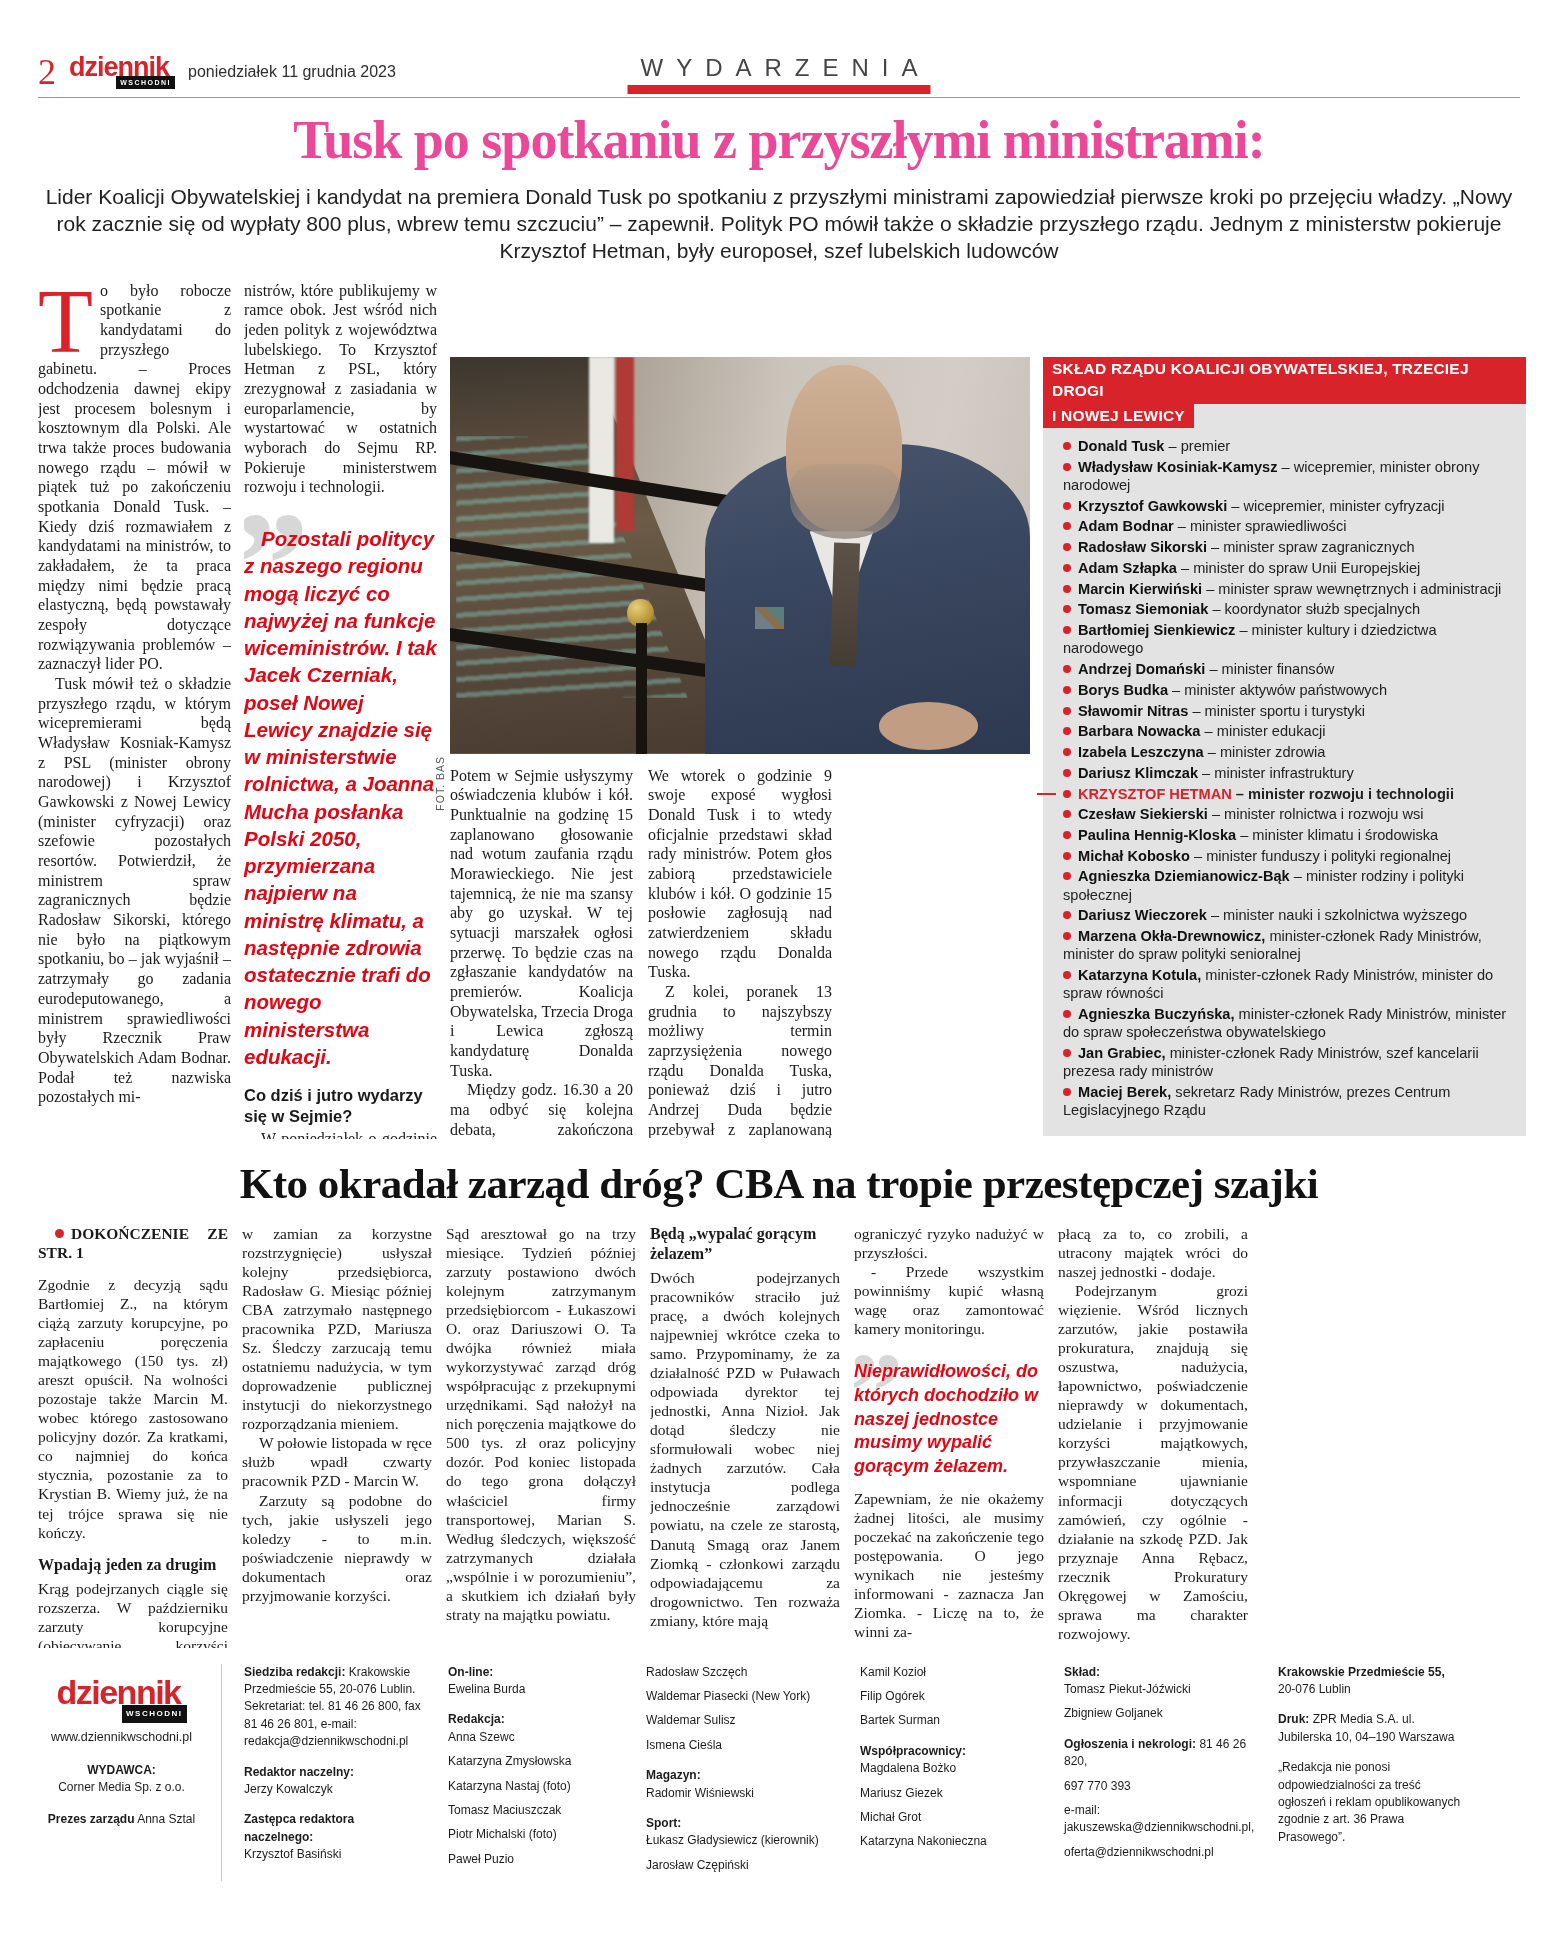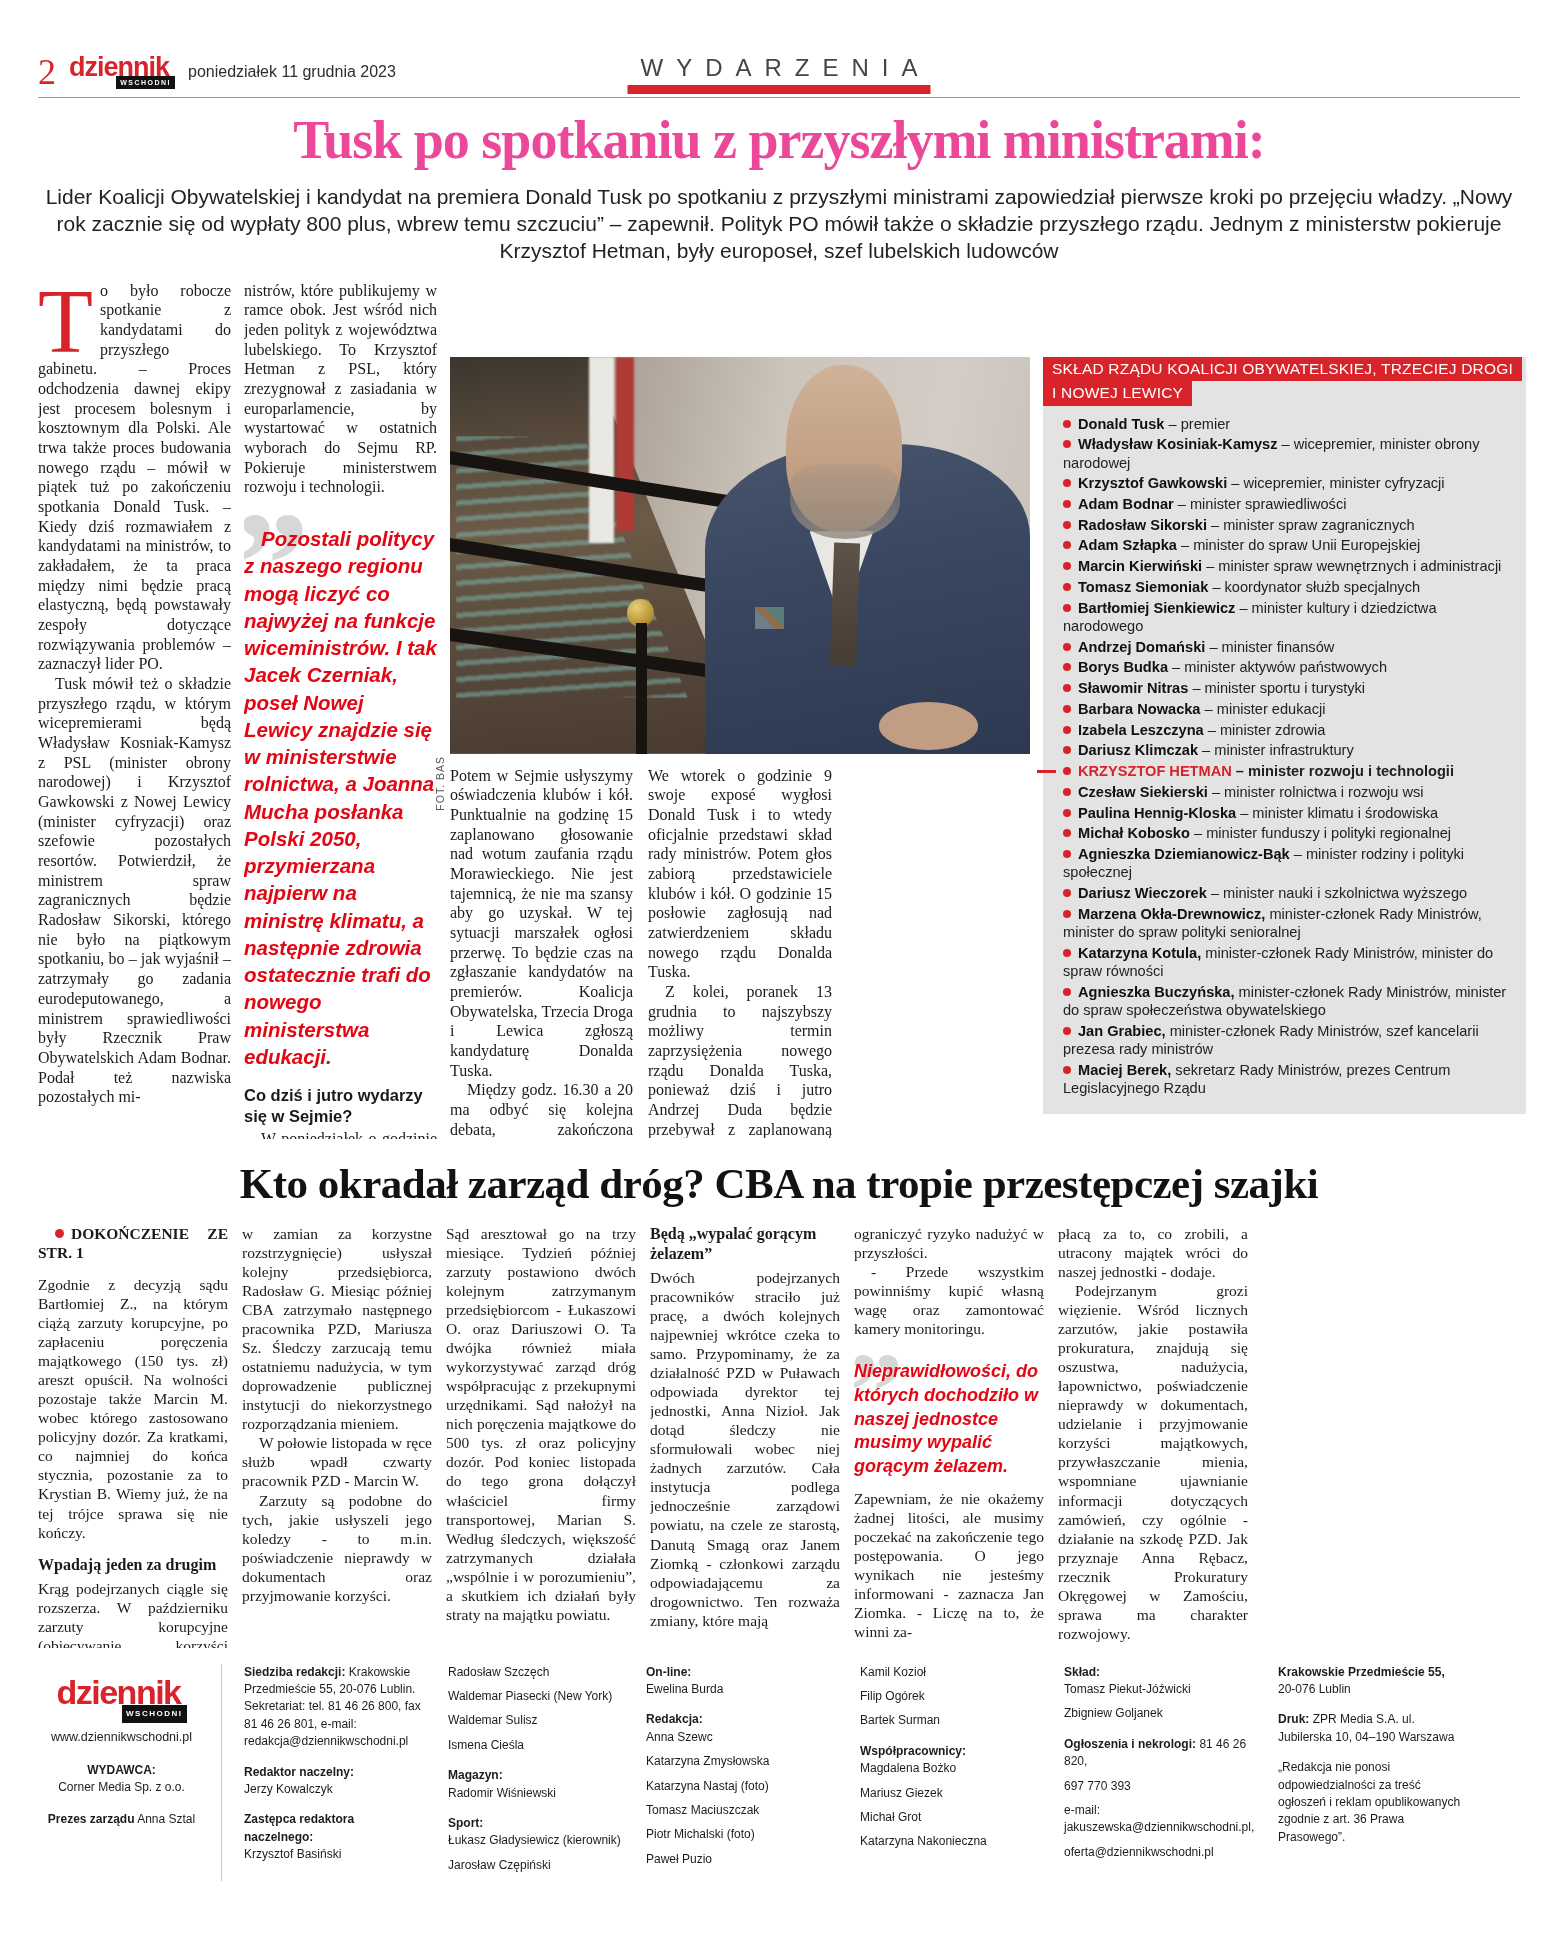--- a/index.html
+++ b/index.html
@@ -62,7 +62,7 @@
   .govbox-cell { margin-top:76px; }
   .govbox { background:#e3e3e3; padding-bottom:14px; }
   .gov-title div { line-height:0; }
-  .gov-title span { display:inline-block; background:#d8232a; color:#fff; font-weight:normal; font-size:15.5px; line-height:1.45; padding:1px 9px; letter-spacing:.2px; }
+  .gov-title span { display:inline-block; background:#d8232a; color:#fff; font-weight:bold; font-size:15.5px; line-height:1.45; padding:1px 9px; letter-spacing:.2px; }
   .gov-list { list-style:none; padding:9px 12px 0 20px; }
   .gov-list li { font-size:14.6px; line-height:1.25; margin-bottom:2.5px; position:relative; color:#222; }
   .dot { display:inline-block; width:8px; height:8px; border-radius:50%; background:#d8232a; margin-right:7px; vertical-align:1px; }

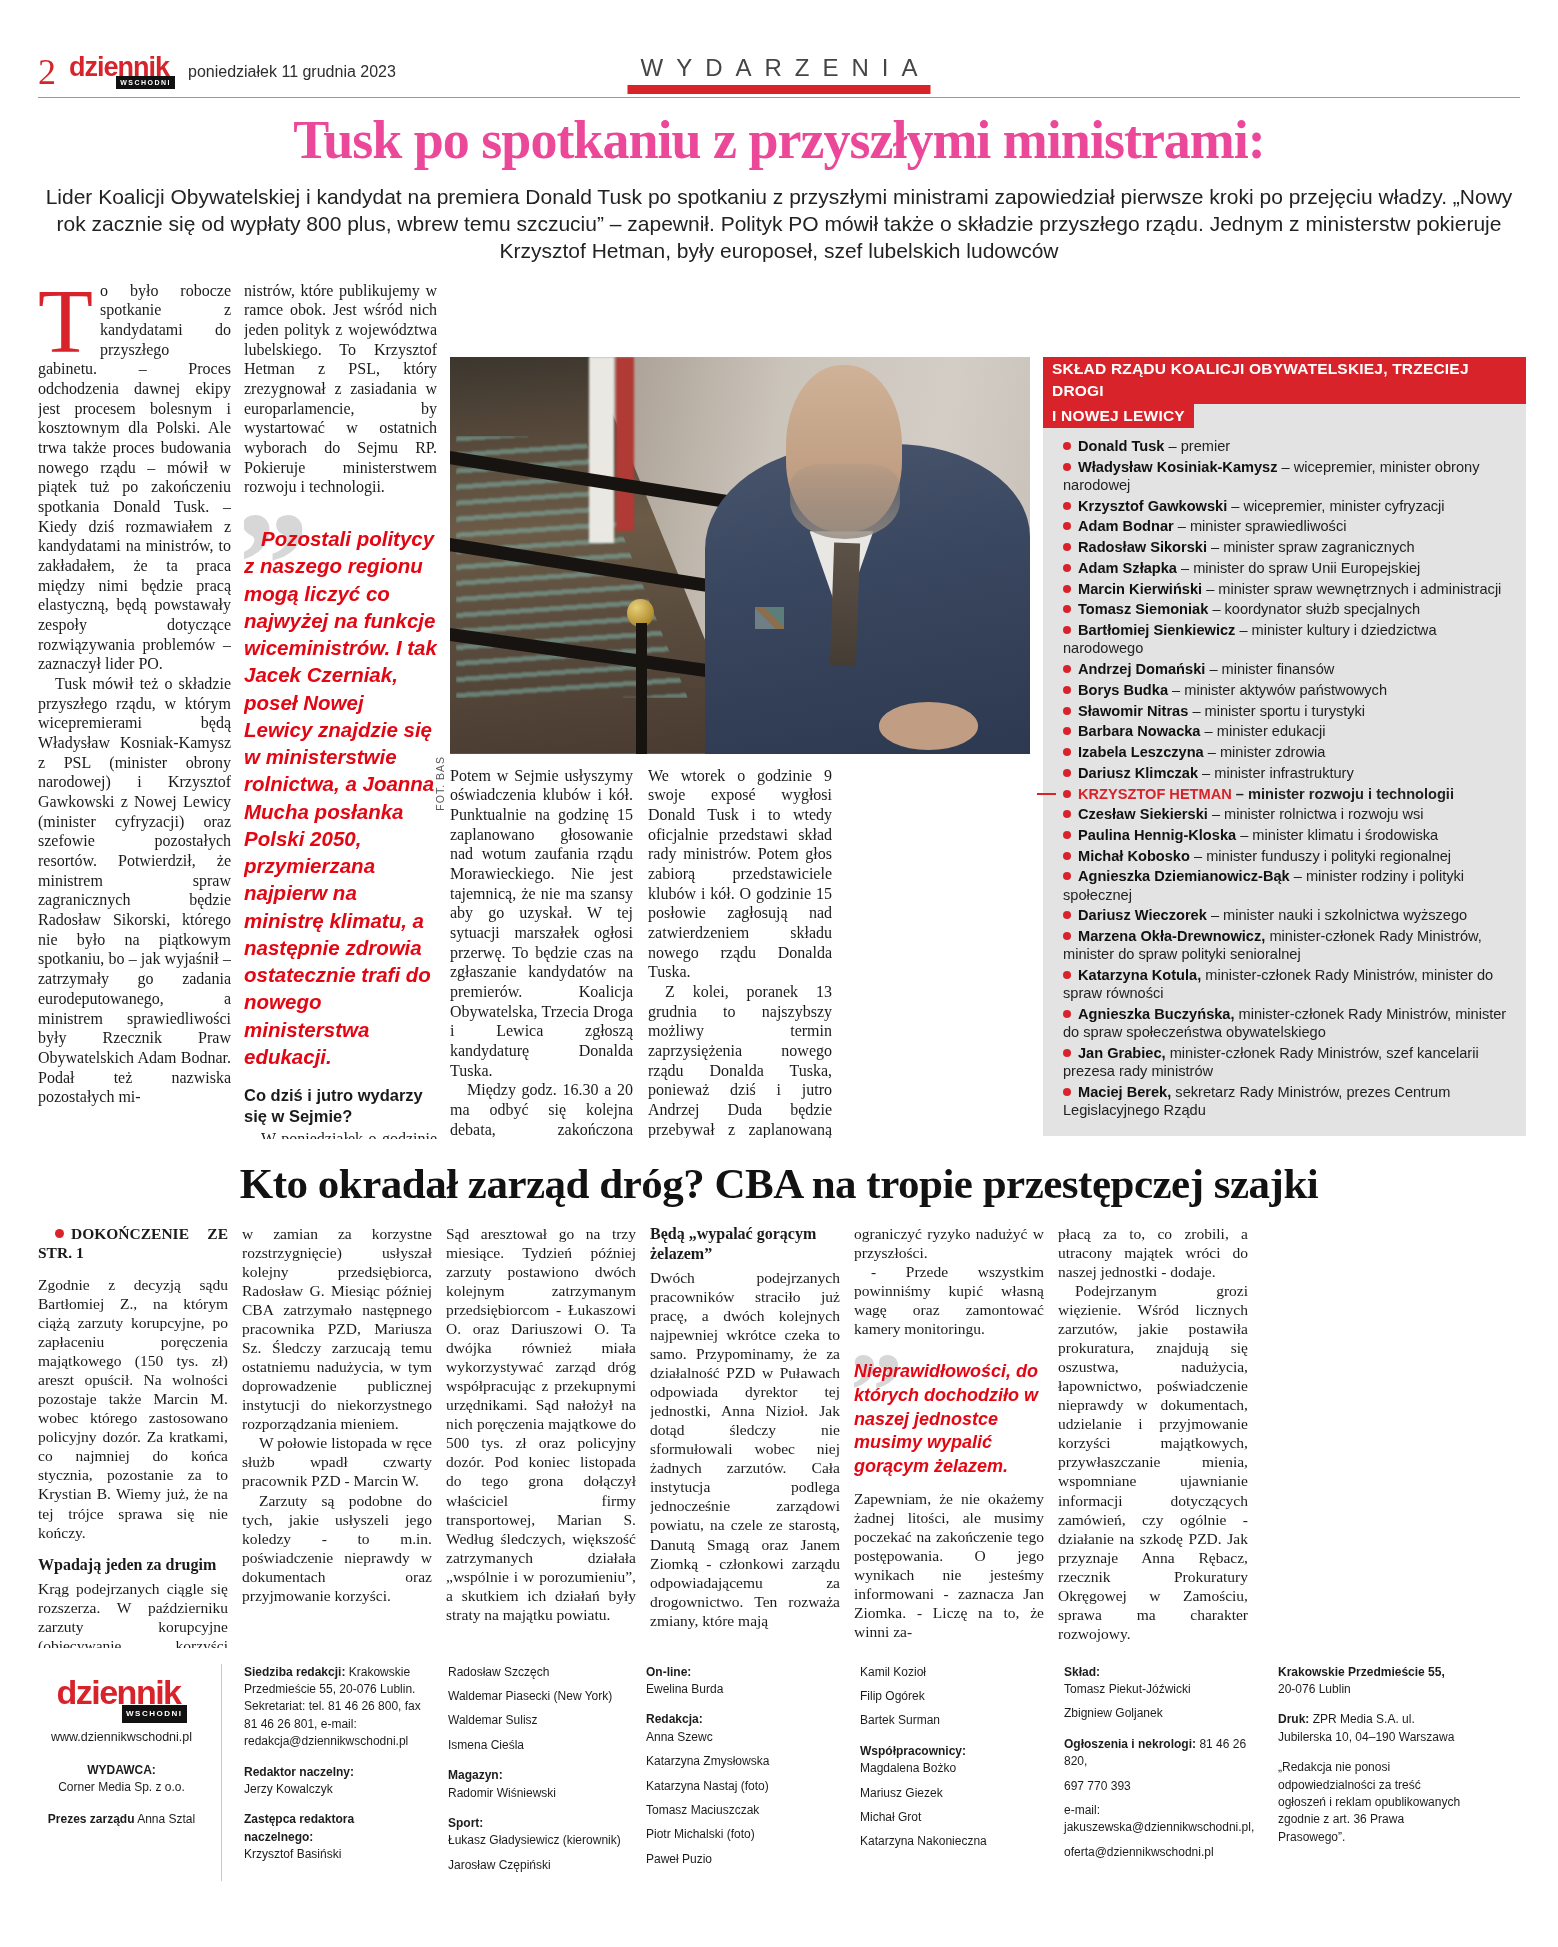--- a/index.html
+++ b/index.html
@@ -260,6 +260,15 @@
         <p class="fline blk sp"><b>Zastępca redaktora naczelnego:</b> <span>Krzysztof Basiński</span></p>
       </div>
     <div class="fcol">
+        <p class="fline blk"><b>On-line:</b> <span>Ewelina Burda</span></p>
+        <p class="fline blk sp"><b>Redakcja:</b> <span>Anna Szewc</span></p>
+        <p class="fline"><b></b> <span>Katarzyna Zmysłowska</span></p>
+        <p class="fline"><b></b> <span>Katarzyna Nastaj (foto)</span></p>
+        <p class="fline"><b></b> <span>Tomasz Maciuszczak</span></p>
+        <p class="fline"><b></b> <span>Piotr Michalski (foto)</span></p>
+        <p class="fline"><b></b> <span>Paweł Puzio</span></p>
+      </div>
+    <div class="fcol">
         <p class="fline"><b></b> <span>Radosław Szczęch</span></p>
         <p class="fline"><b></b> <span>Waldemar Piasecki (New York)</span></p>
         <p class="fline"><b></b> <span>Waldemar Sulisz</span></p>
@@ -269,15 +278,6 @@
         <p class="fline"><b></b> <span>Jarosław Czępiński</span></p>
       </div>
     <div class="fcol">
-        <p class="fline blk"><b>On-line:</b> <span>Ewelina Burda</span></p>
-        <p class="fline blk sp"><b>Redakcja:</b> <span>Anna Szewc</span></p>
-        <p class="fline"><b></b> <span>Katarzyna Zmysłowska</span></p>
-        <p class="fline"><b></b> <span>Katarzyna Nastaj (foto)</span></p>
-        <p class="fline"><b></b> <span>Tomasz Maciuszczak</span></p>
-        <p class="fline"><b></b> <span>Piotr Michalski (foto)</span></p>
-        <p class="fline"><b></b> <span>Paweł Puzio</span></p>
-      </div>
-    <div class="fcol">
         <p class="fline"><b></b> <span>Kamil Kozioł</span></p>
         <p class="fline"><b></b> <span>Filip Ogórek</span></p>
         <p class="fline"><b></b> <span>Bartek Surman</span></p>

